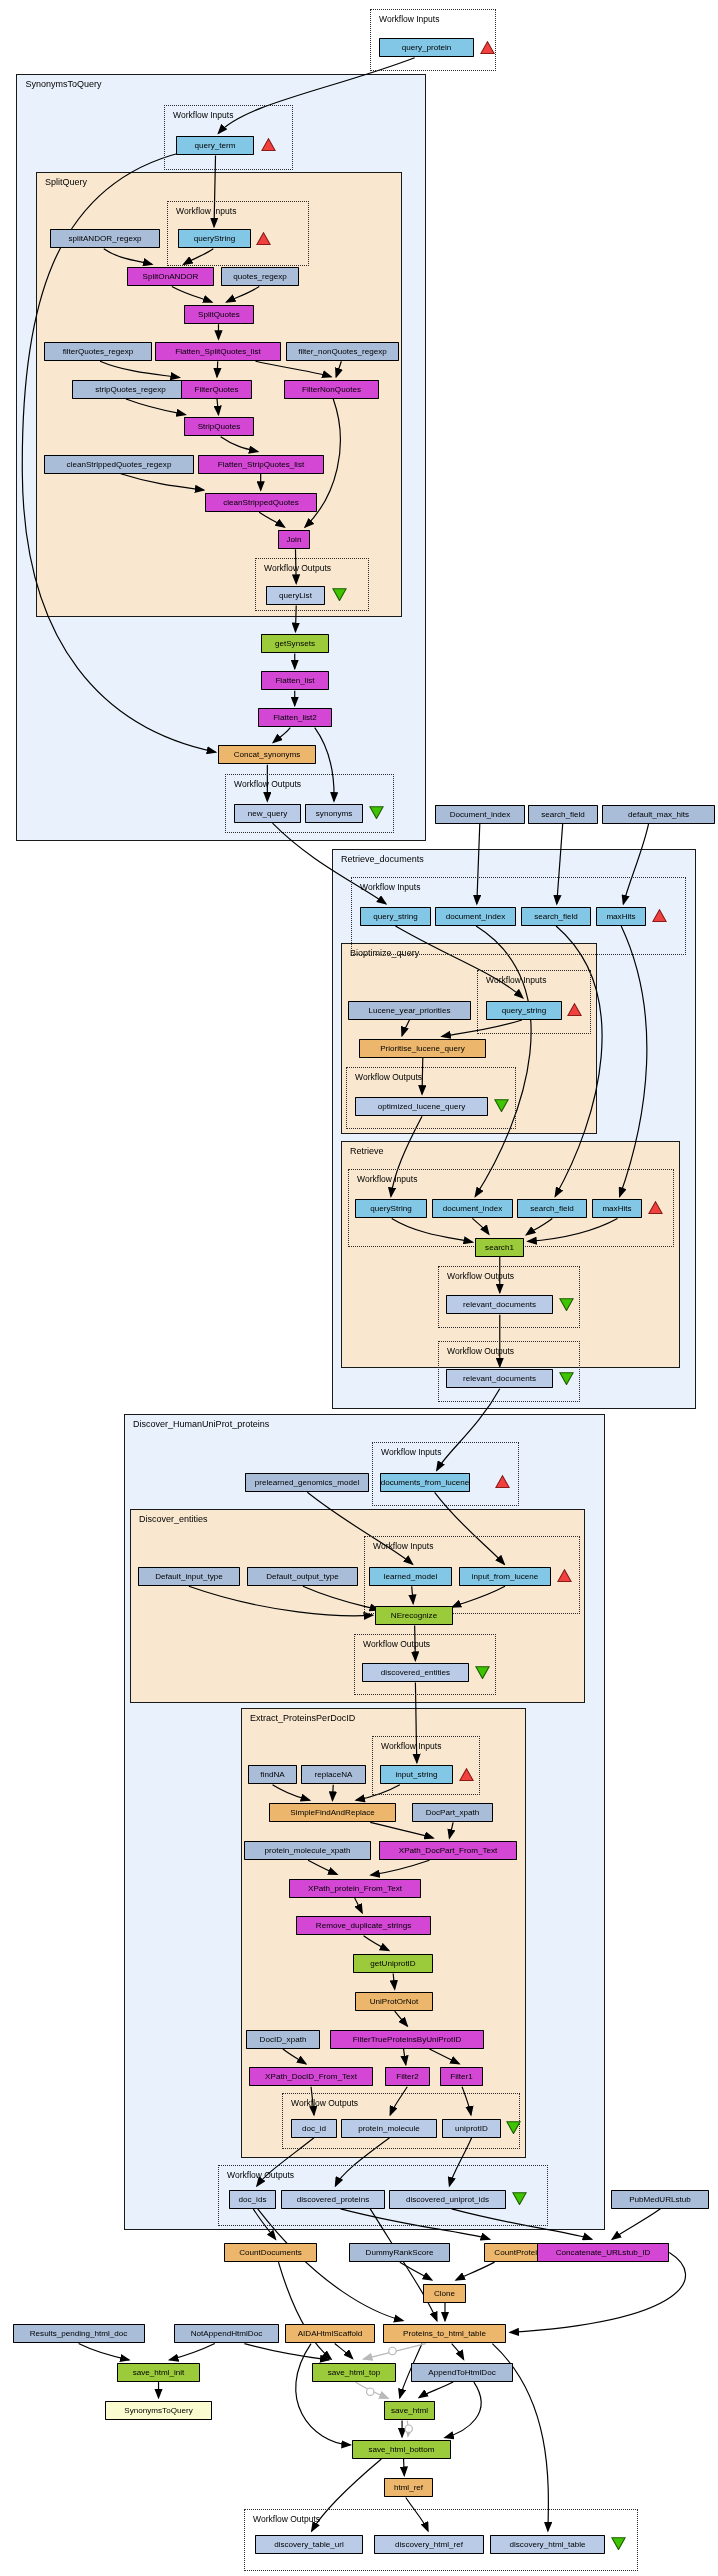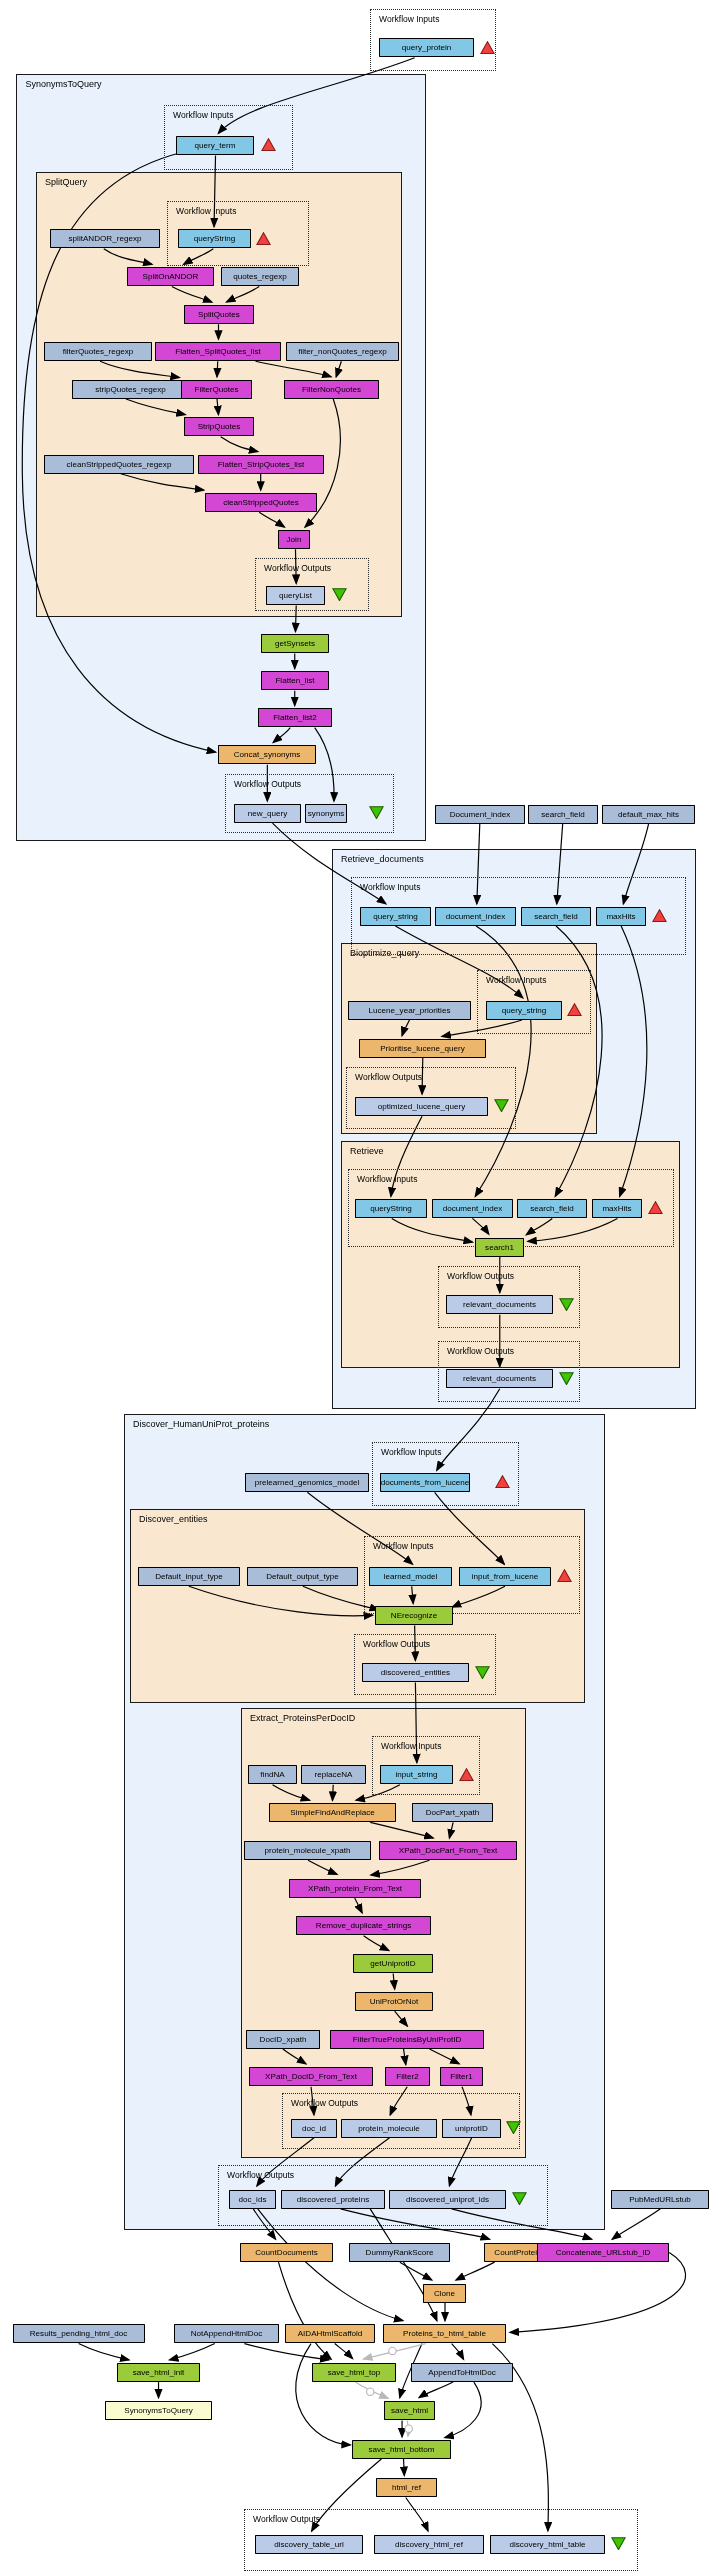--- a/index.html
+++ b/index.html
@@ -253,7 +253,7 @@
 <div class="node pm" style="left:258px;top:708px;width:74px">Flatten_list2</div>
 <div class="node po" style="left:218px;top:745px;width:98px">Concat_synonyms</div>
 <div class="node outp" style="left:234px;top:804px;width:67px">new_query</div>
-<div class="node outp" style="left:305px;top:804px;width:42px">synonyms</div>
+<div class="node outp" style="left:305px;top:804px;width:58px">synonyms</div>
 
 <div class="node const" style="left:435px;top:805px;width:90px">Document_index</div>
 <div class="node const" style="left:528px;top:805px;width:70px">search_field</div>

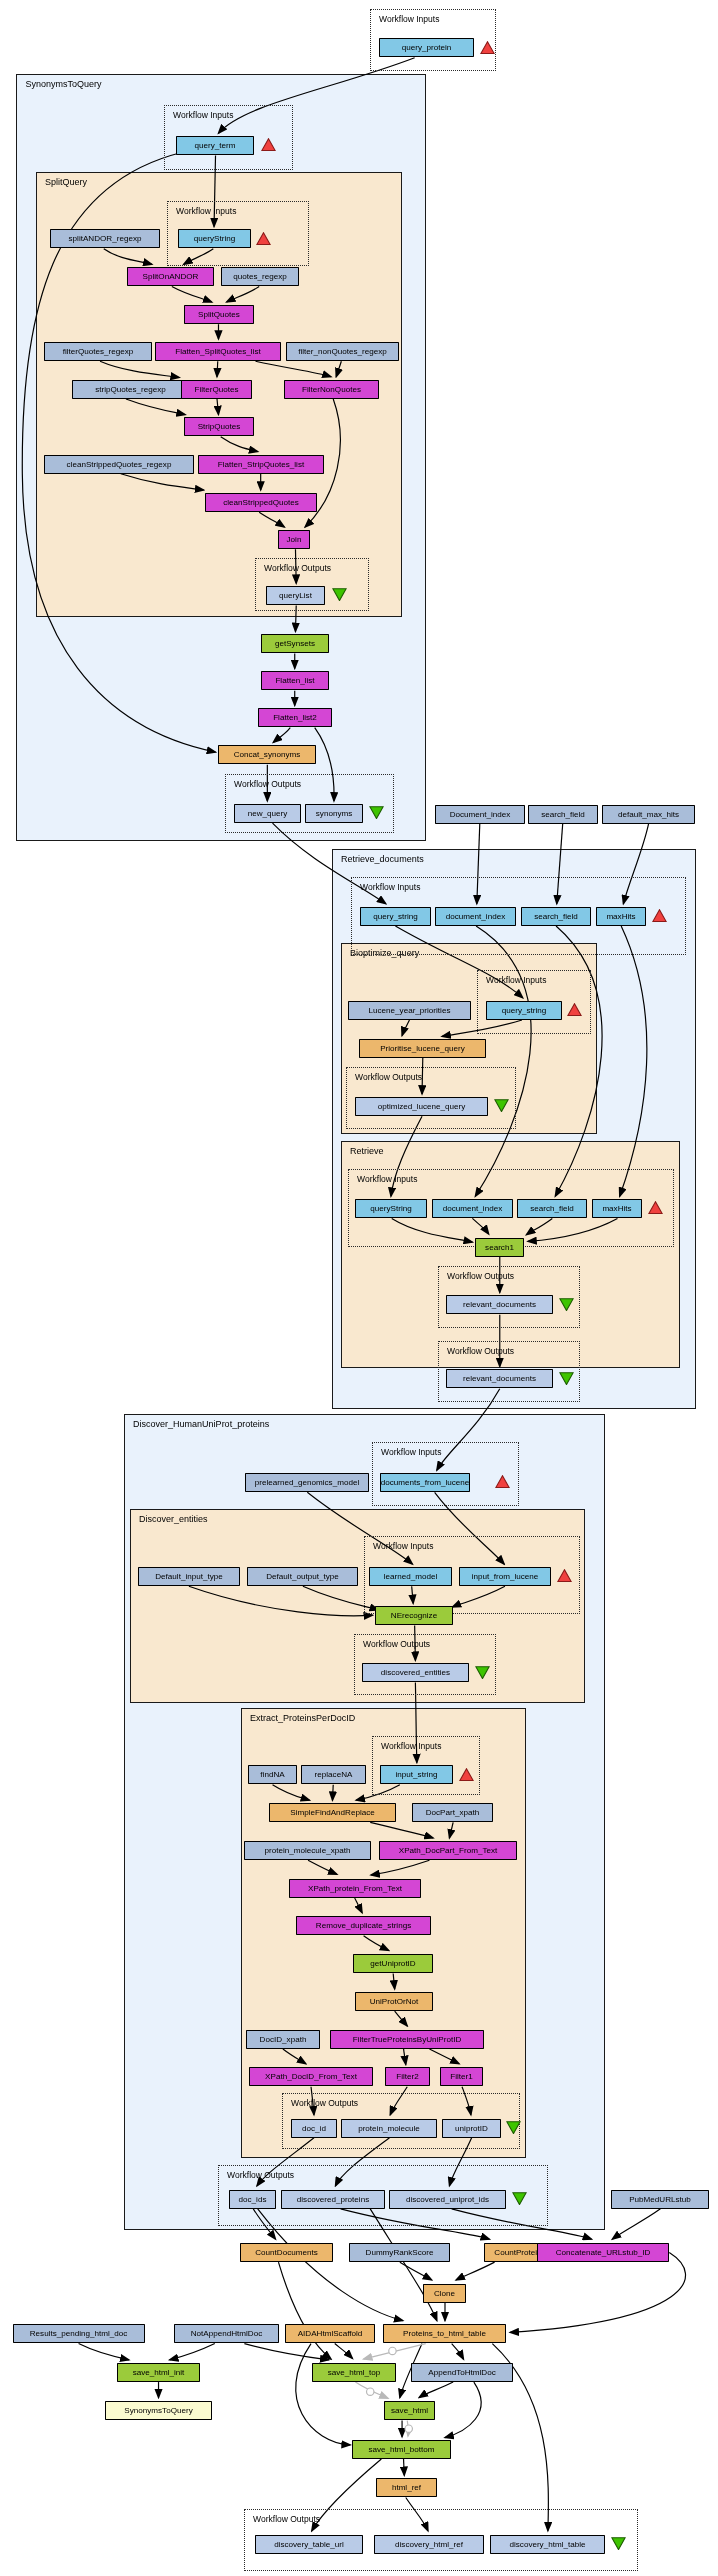--- a/index.html
+++ b/index.html
@@ -257,7 +257,7 @@
 
 <div class="node const" style="left:435px;top:805px;width:90px">Document_index</div>
 <div class="node const" style="left:528px;top:805px;width:70px">search_field</div>
-<div class="node const" style="left:602px;top:805px;width:93px">default_max_hits</div>
+<div class="node const" style="left:602px;top:805px;width:113px">default_max_hits</div>
 
 <div class="node input" style="left:360px;top:907px;width:71px">query_string</div>
 <div class="node input" style="left:435px;top:907px;width:81px">document_index</div>

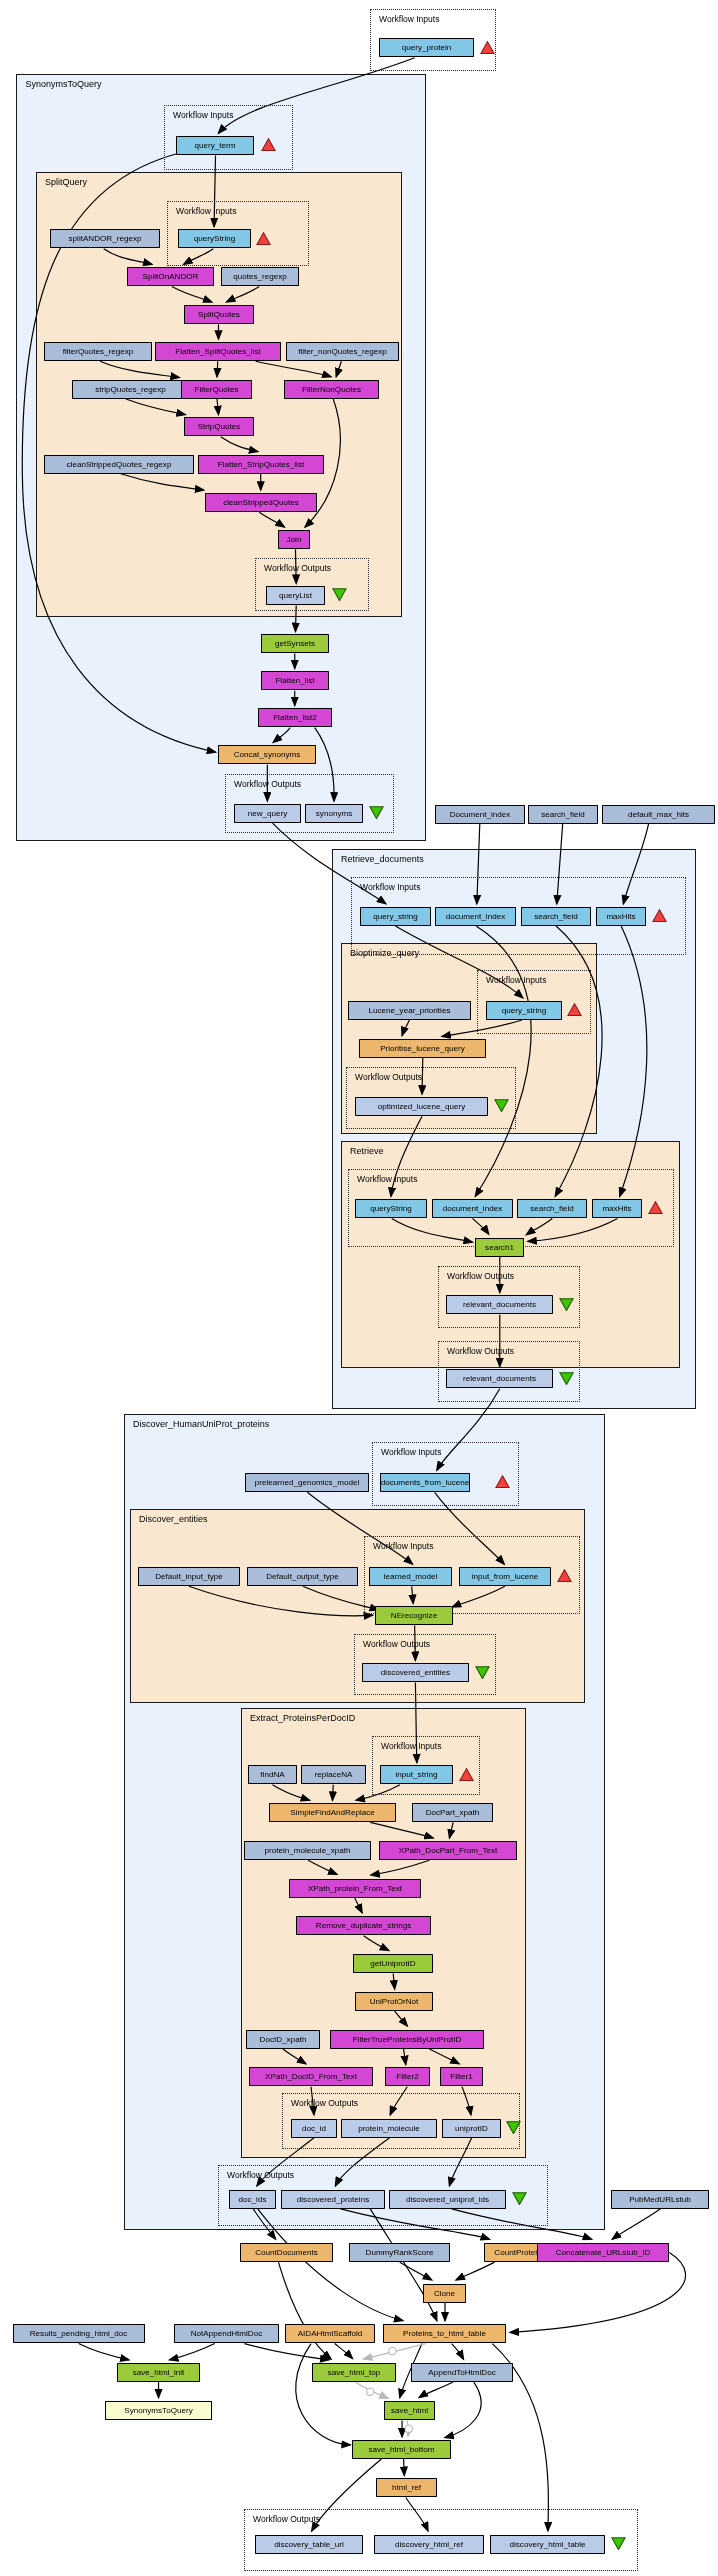--- a/index.html
+++ b/index.html
@@ -312,7 +312,7 @@
 <div class="node outp" style="left:389px;top:2190px;width:117px">discovered_uniprot_ids</div>
 <div class="node const" style="left:611px;top:2190px;width:98px">PubMedURLstub</div>
 
-<div class="node po" style="left:240px;top:2243px;width:93px">CountDocuments</div>
+<div class="node po" style="left:224px;top:2243px;width:93px">CountDocuments</div>
 <div class="node const" style="left:349px;top:2243px;width:101px">DummyRankScore</div>
 <div class="node po" style="left:484px;top:2243px;width:72px">CountProteins</div>
 <div class="node pm" style="left:537px;top:2243px;width:132px">Concatenate_URLstub_ID</div>

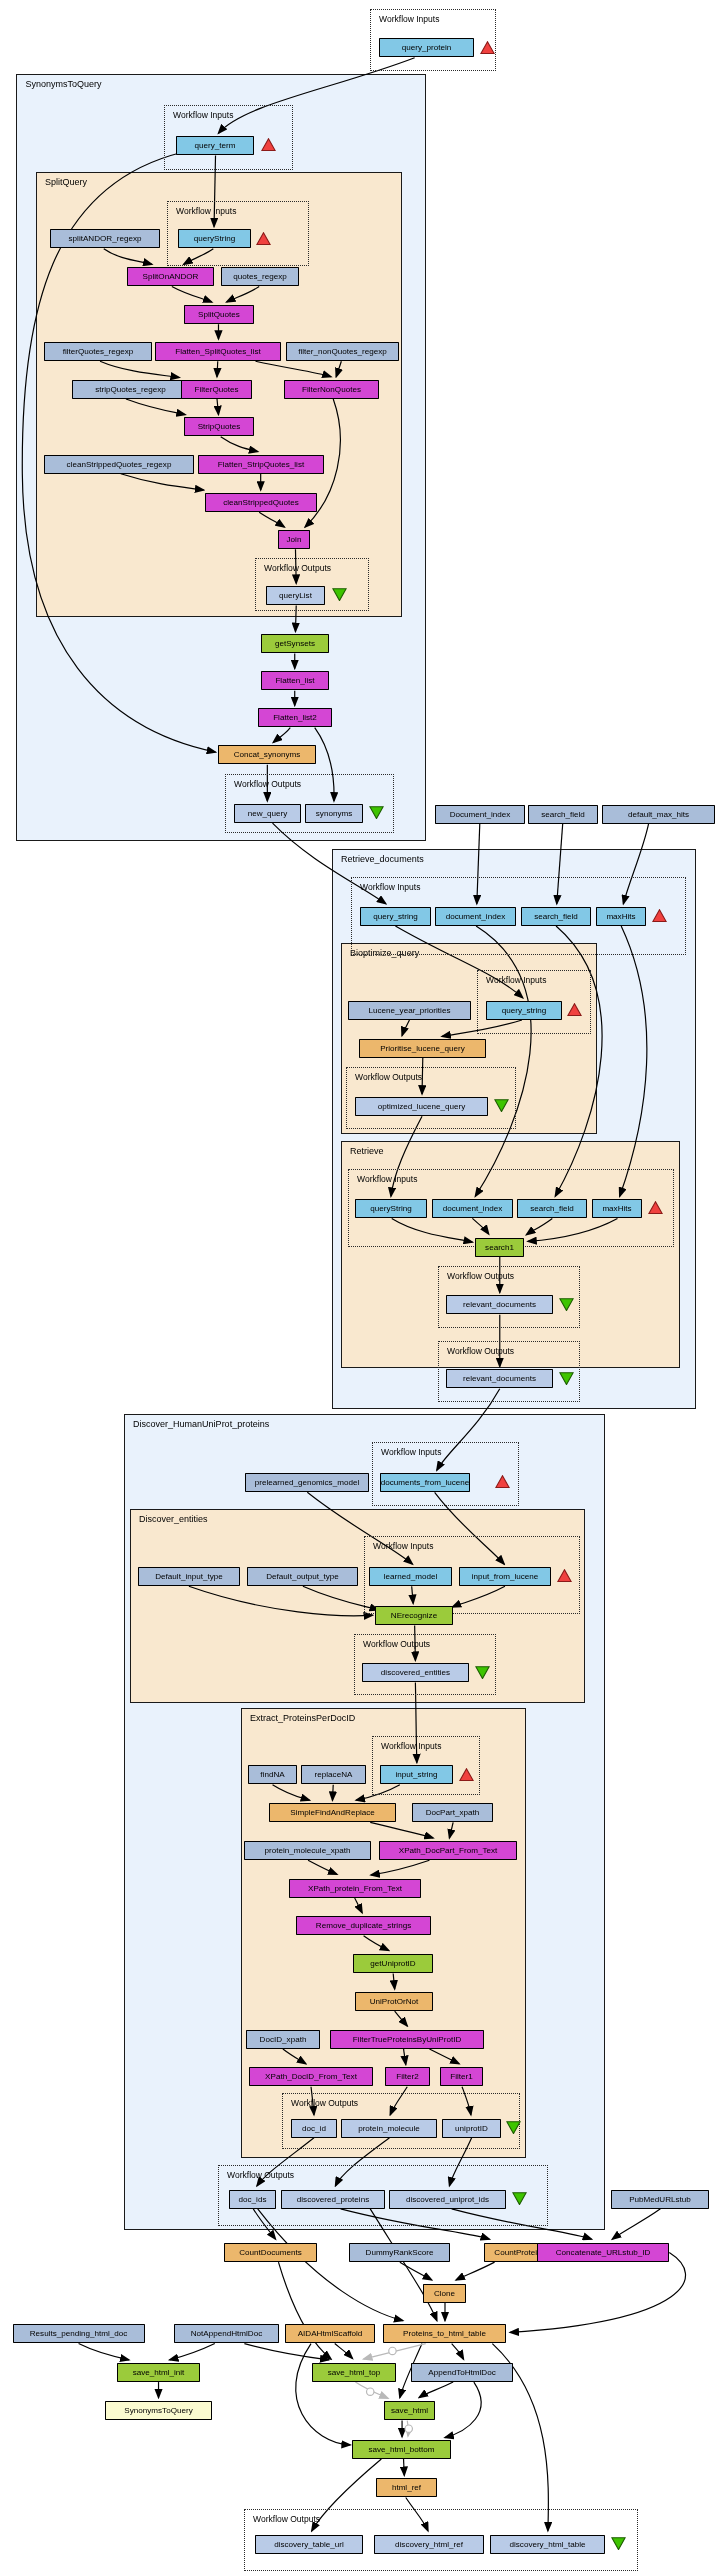--- a/index.html
+++ b/index.html
@@ -328,7 +328,7 @@
 <div class="node sink" style="left:105px;top:2401px;width:107px">SynonymsToQuery</div>
 <div class="node pg" style="left:384px;top:2401px;width:51px">save_html</div>
 <div class="node pg" style="left:352px;top:2440px;width:99px">save_html_bottom</div>
-<div class="node po" style="left:376px;top:2478px;width:61px">html_ref</div>
+<div class="node po" style="left:384px;top:2478px;width:49px">html_ref</div>
 
 <div class="node outp" style="left:255px;top:2535px;width:108px">discovery_table_url</div>
 <div class="node outp" style="left:374px;top:2535px;width:110px">discovery_html_ref</div>

